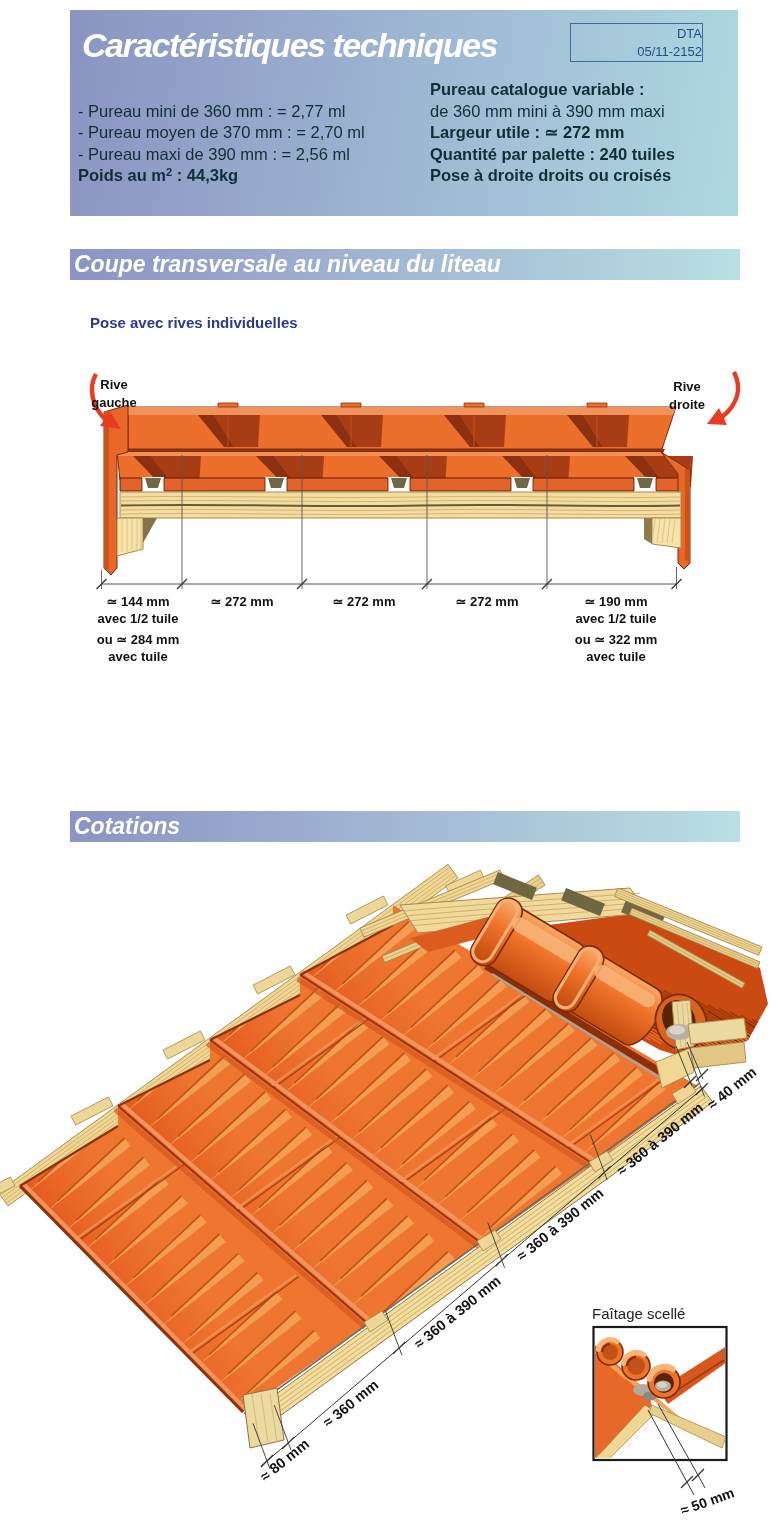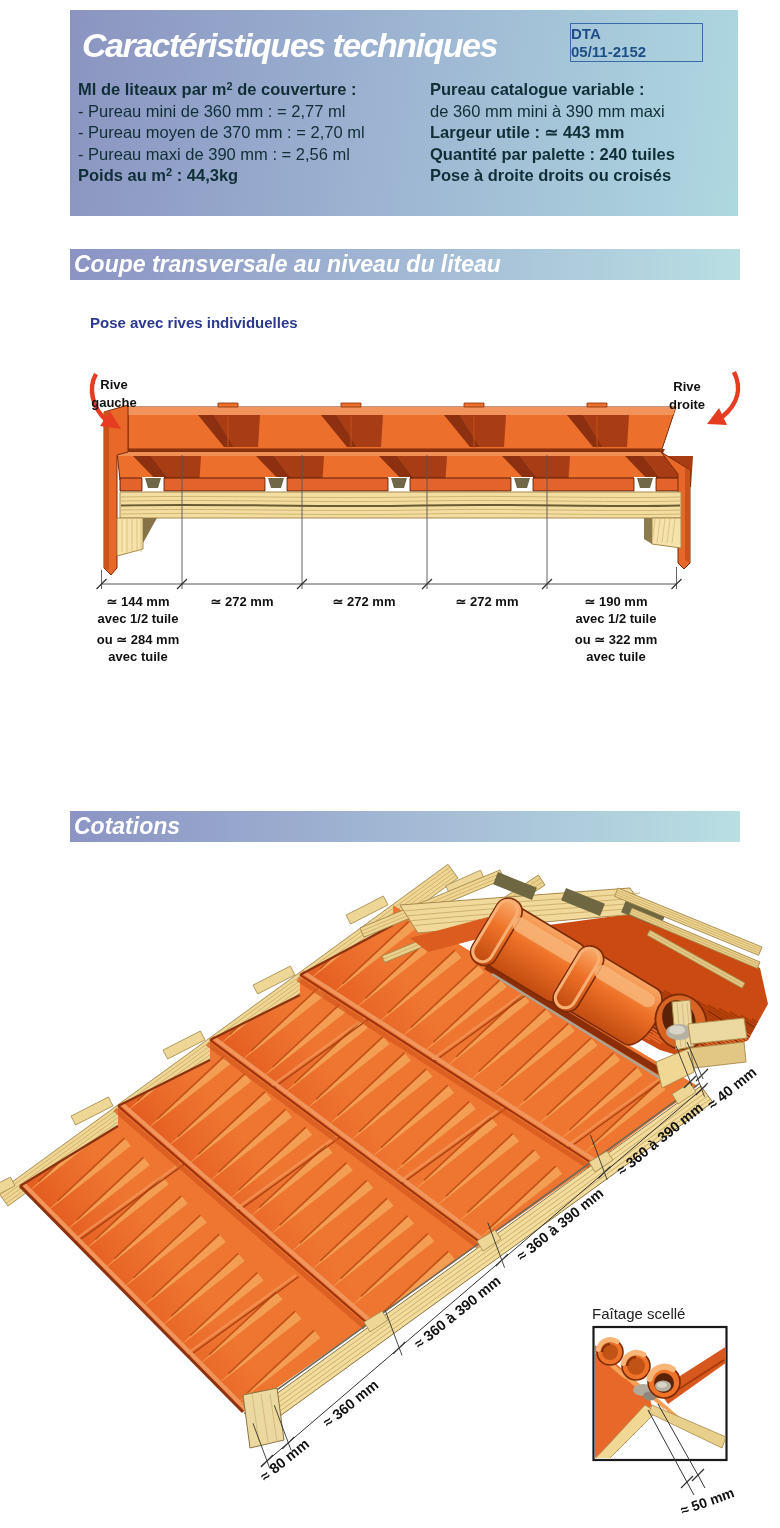--- a/index.html
+++ b/index.html
@@ -9,7 +9,7 @@
 color:#fff;letter-spacing:-1.5px}
 sup{vertical-align:5px;line-height:0;font-size:11px}
 .dta{position:absolute;left:500px;top:13px;width:131px;height:36px;border:1.5px solid #3a6aa8;
-text-align:left;font-size:15px;font-weight:700;color:#1d4e88;line-height:18px;padding-top:1px}
+text-align:right;font-size:13px;font-weight:400;color:#1d4e88;line-height:18px;padding-top:1px}
 .cols{position:absolute;left:8px;top:69px;width:652px;font-size:16.5px;color:#102e36;line-height:21.6px}
 .c1{position:absolute;left:0;top:0;width:360px}
 .c2{position:absolute;left:352px;top:0;width:300px}

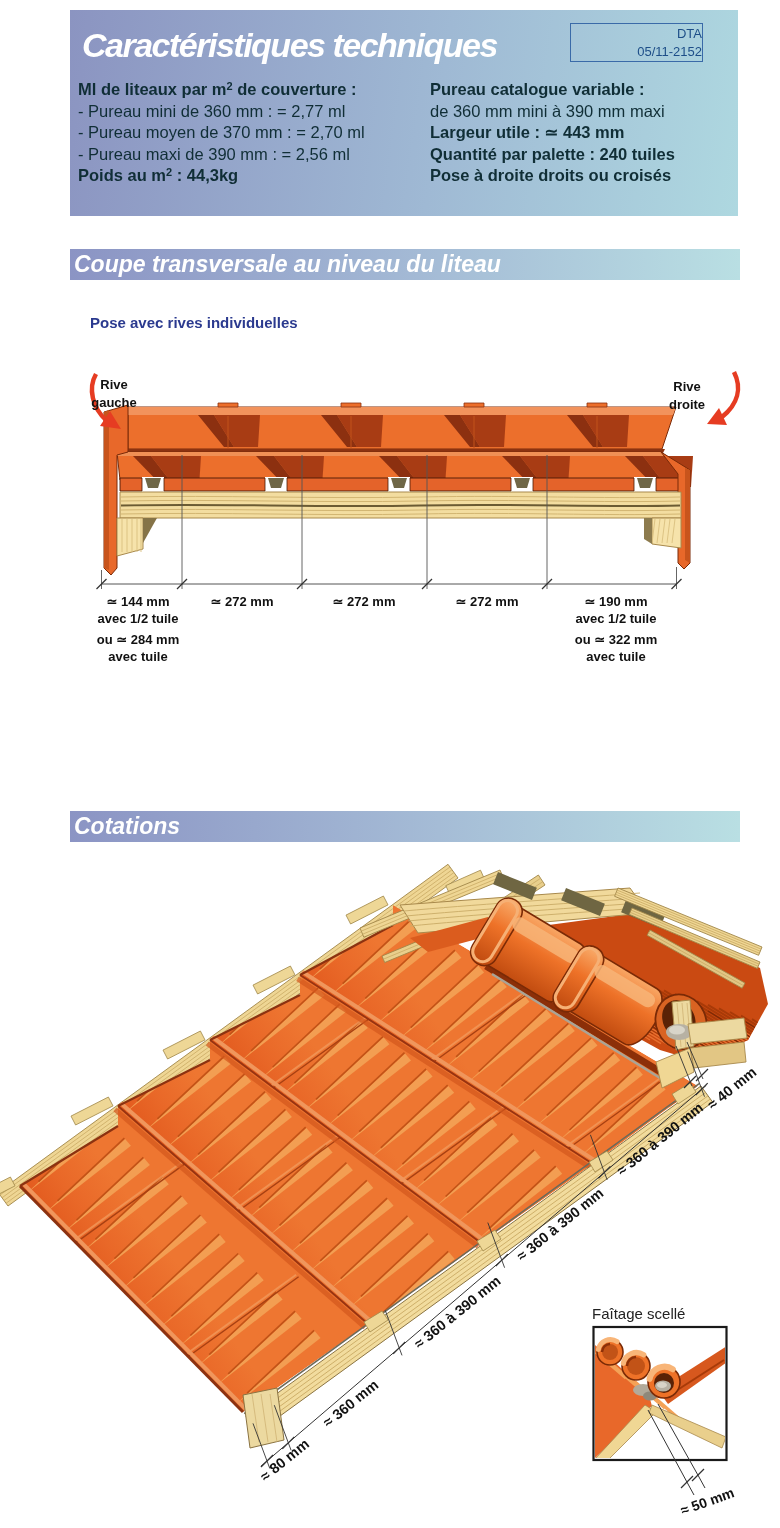--- a/index.html
+++ b/index.html
@@ -26,7 +26,7 @@
 <div class="dta">DTA<br>05/11-2152</div>
 <div class="cols">
 <div class="c1">
-<b>Ml de liteaux par m<sup style="font-size:11px">2</sup> de couverture :</b><br>
+<br>
 - Pureau mini de 360 mm : = 2,77 ml<br>
 - Pureau moyen de 370 mm : = 2,70 ml<br>
 - Pureau maxi de 390 mm : = 2,56 ml<br>

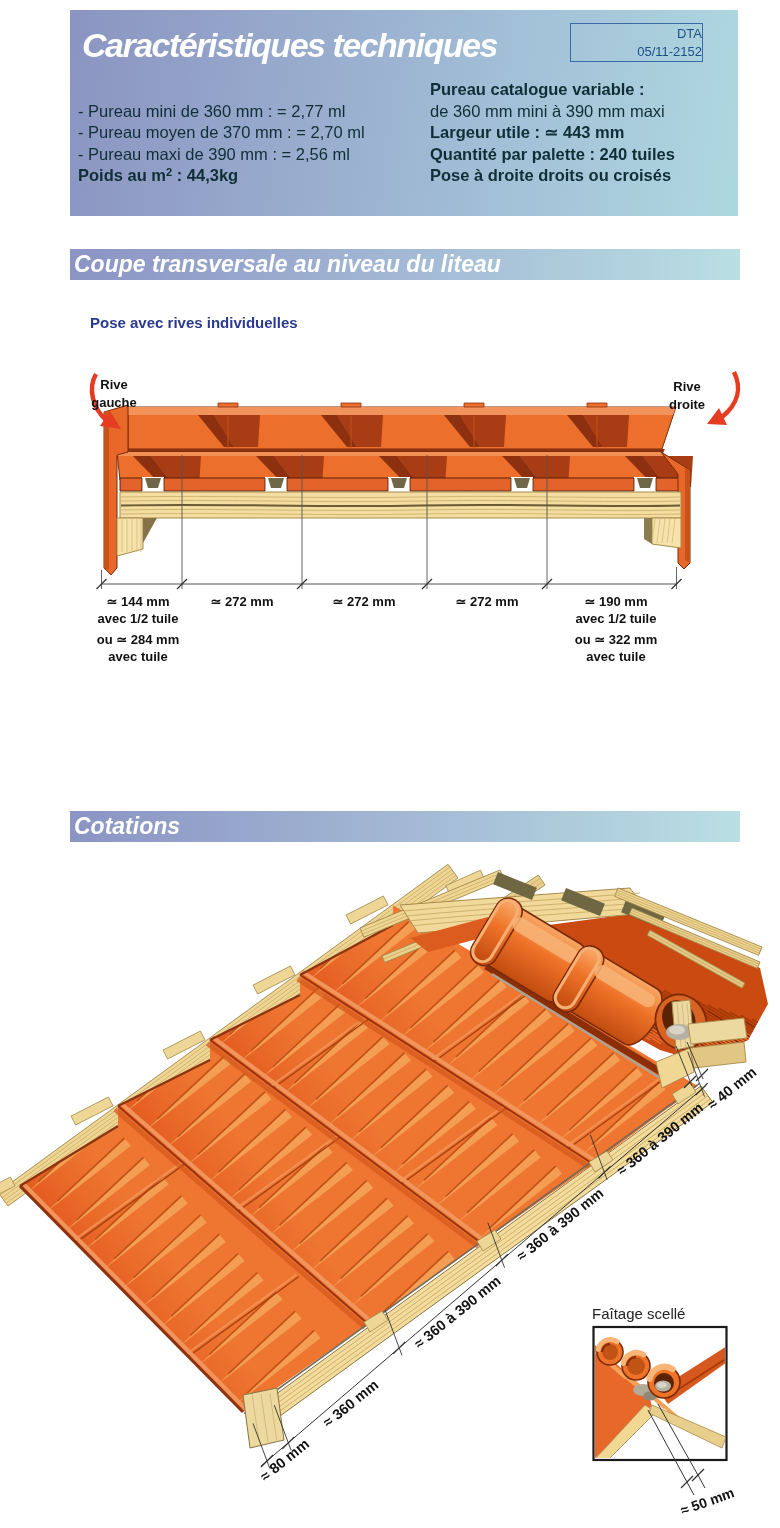--- a/index.html
+++ b/index.html
@@ -35,7 +35,7 @@
 <div class="c2">
 <b>Pureau catalogue variable :</b><br>
 de 360 mm mini à 390 mm maxi<br>
-<b>Largeur utile : ≃ 443 mm</b><br>
+<b>Largeur utile : ≃ 272 mm</b><br>
 <b>Quantité par palette : 240 tuiles</b><br>
 <b>Pose à droite droits ou croisés</b>
 </div>

